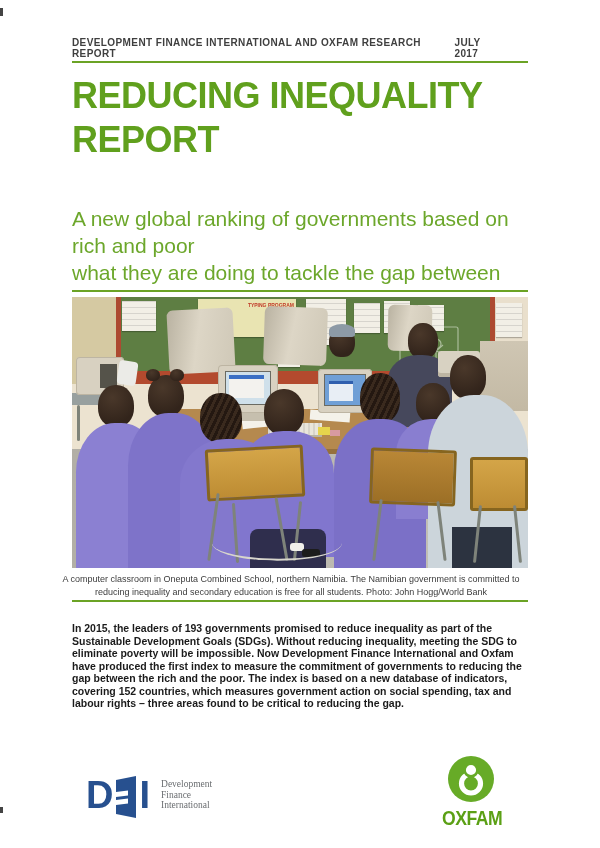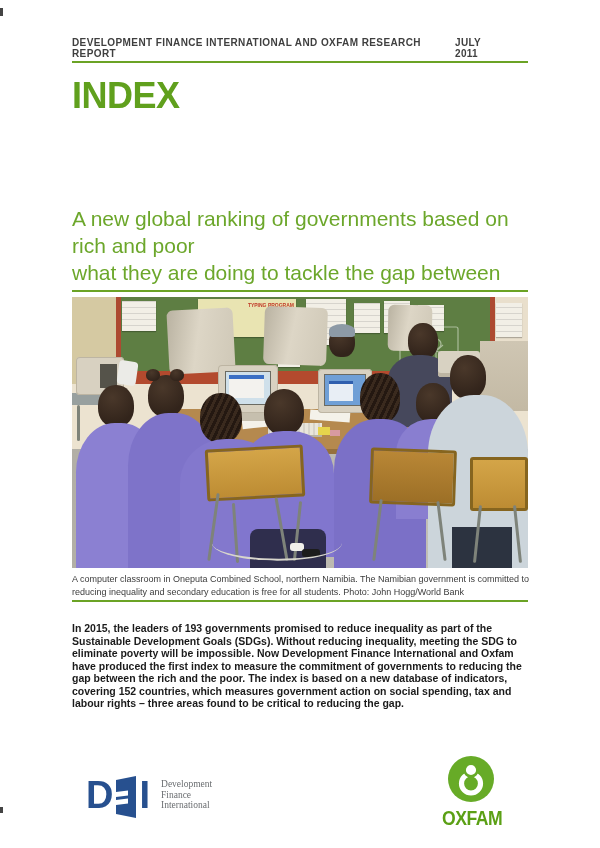--- a/index.html
+++ b/index.html
@@ -77,7 +77,7 @@
 
   <div class="abs masthead">
     <span>DEVELOPMENT FINANCE INTERNATIONAL AND OXFAM RESEARCH REPORT</span>
-    <span class="date">JULY 2011</span>
+    <span class="date">JULY 2017</span>
   </div>
   <div class="abs rule" style="top:61px;"></div>
 

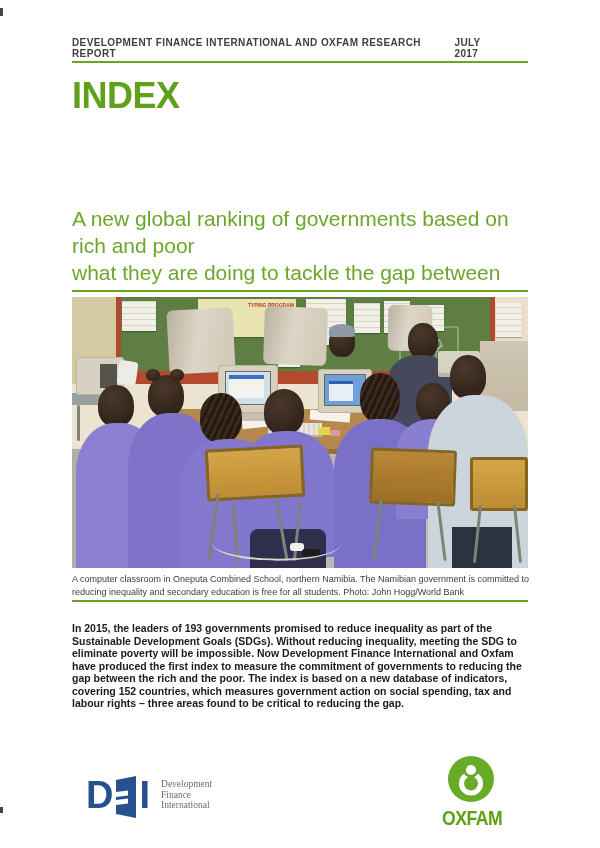--- a/index.html
+++ b/index.html
@@ -82,6 +82,7 @@
   <div class="abs rule" style="top:61px;"></div>
 
   <div class="abs title">
+    <div>REDUCING INEQUALITY</div>
     <div>INDEX</div>
   </div>
   <div class="abs subtitle">

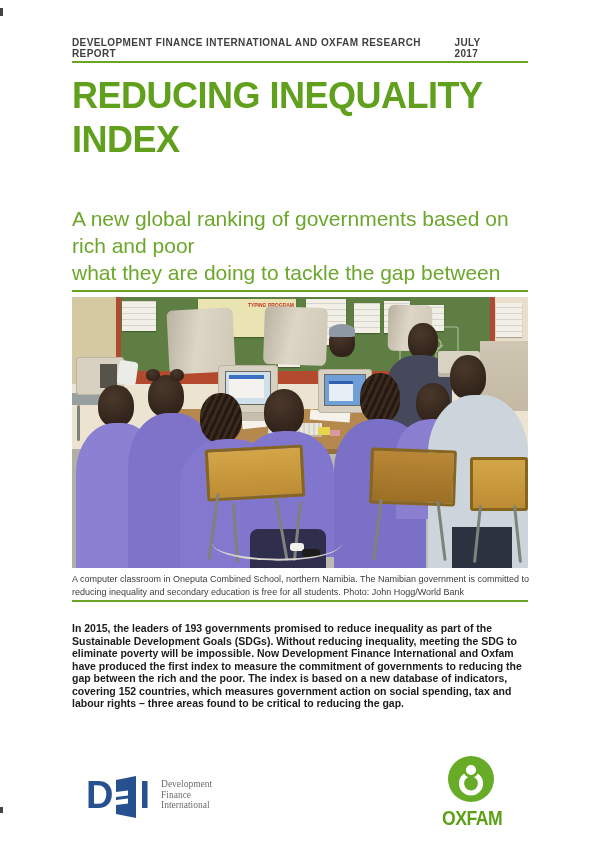--- a/index.html
+++ b/index.html
@@ -83,7 +83,7 @@
 
   <div class="abs title">
     <div>REDUCING INEQUALITY</div>
-    <div>INDEX</div>
+    <div>REPORT</div>
   </div>
   <div class="abs subtitle">
     <div>A new global ranking of governments based on</div>

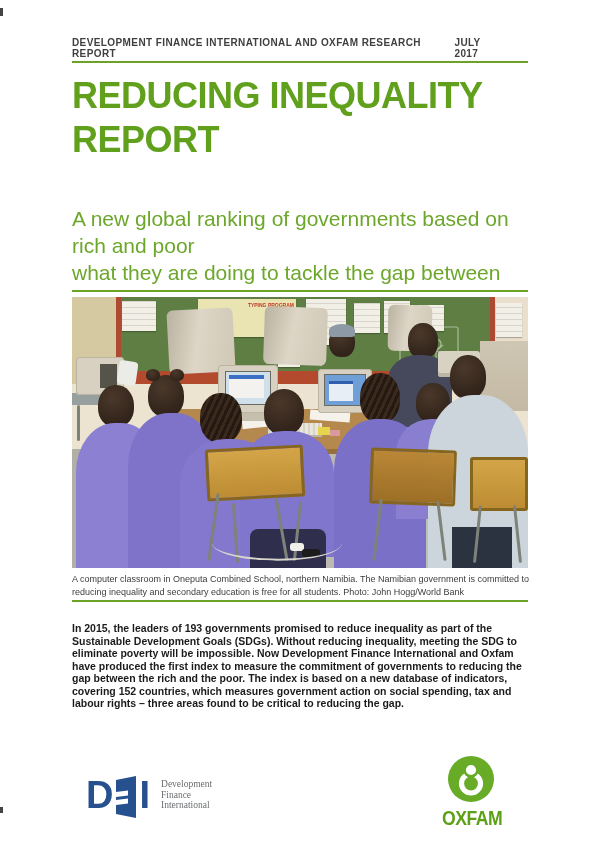--- a/index.html
+++ b/index.html
@@ -51,7 +51,7 @@
   .leg{width:3px;background:#7e837a;border-radius:2px;}
 
   
-  .caption{left:72px;top:573px;width:470px;font-size:9px;color:#3c3c3c;line-height:12.5px;}
+  .caption{left:56px;top:573px;width:470px;font-size:9px;color:#3c3c3c;line-height:12.5px;text-align:center;}
   .intro{left:72px;top:622px;width:458px;font-size:10.5px;font-weight:bold;color:#1b1b1b;line-height:12.5px;}
 
   

